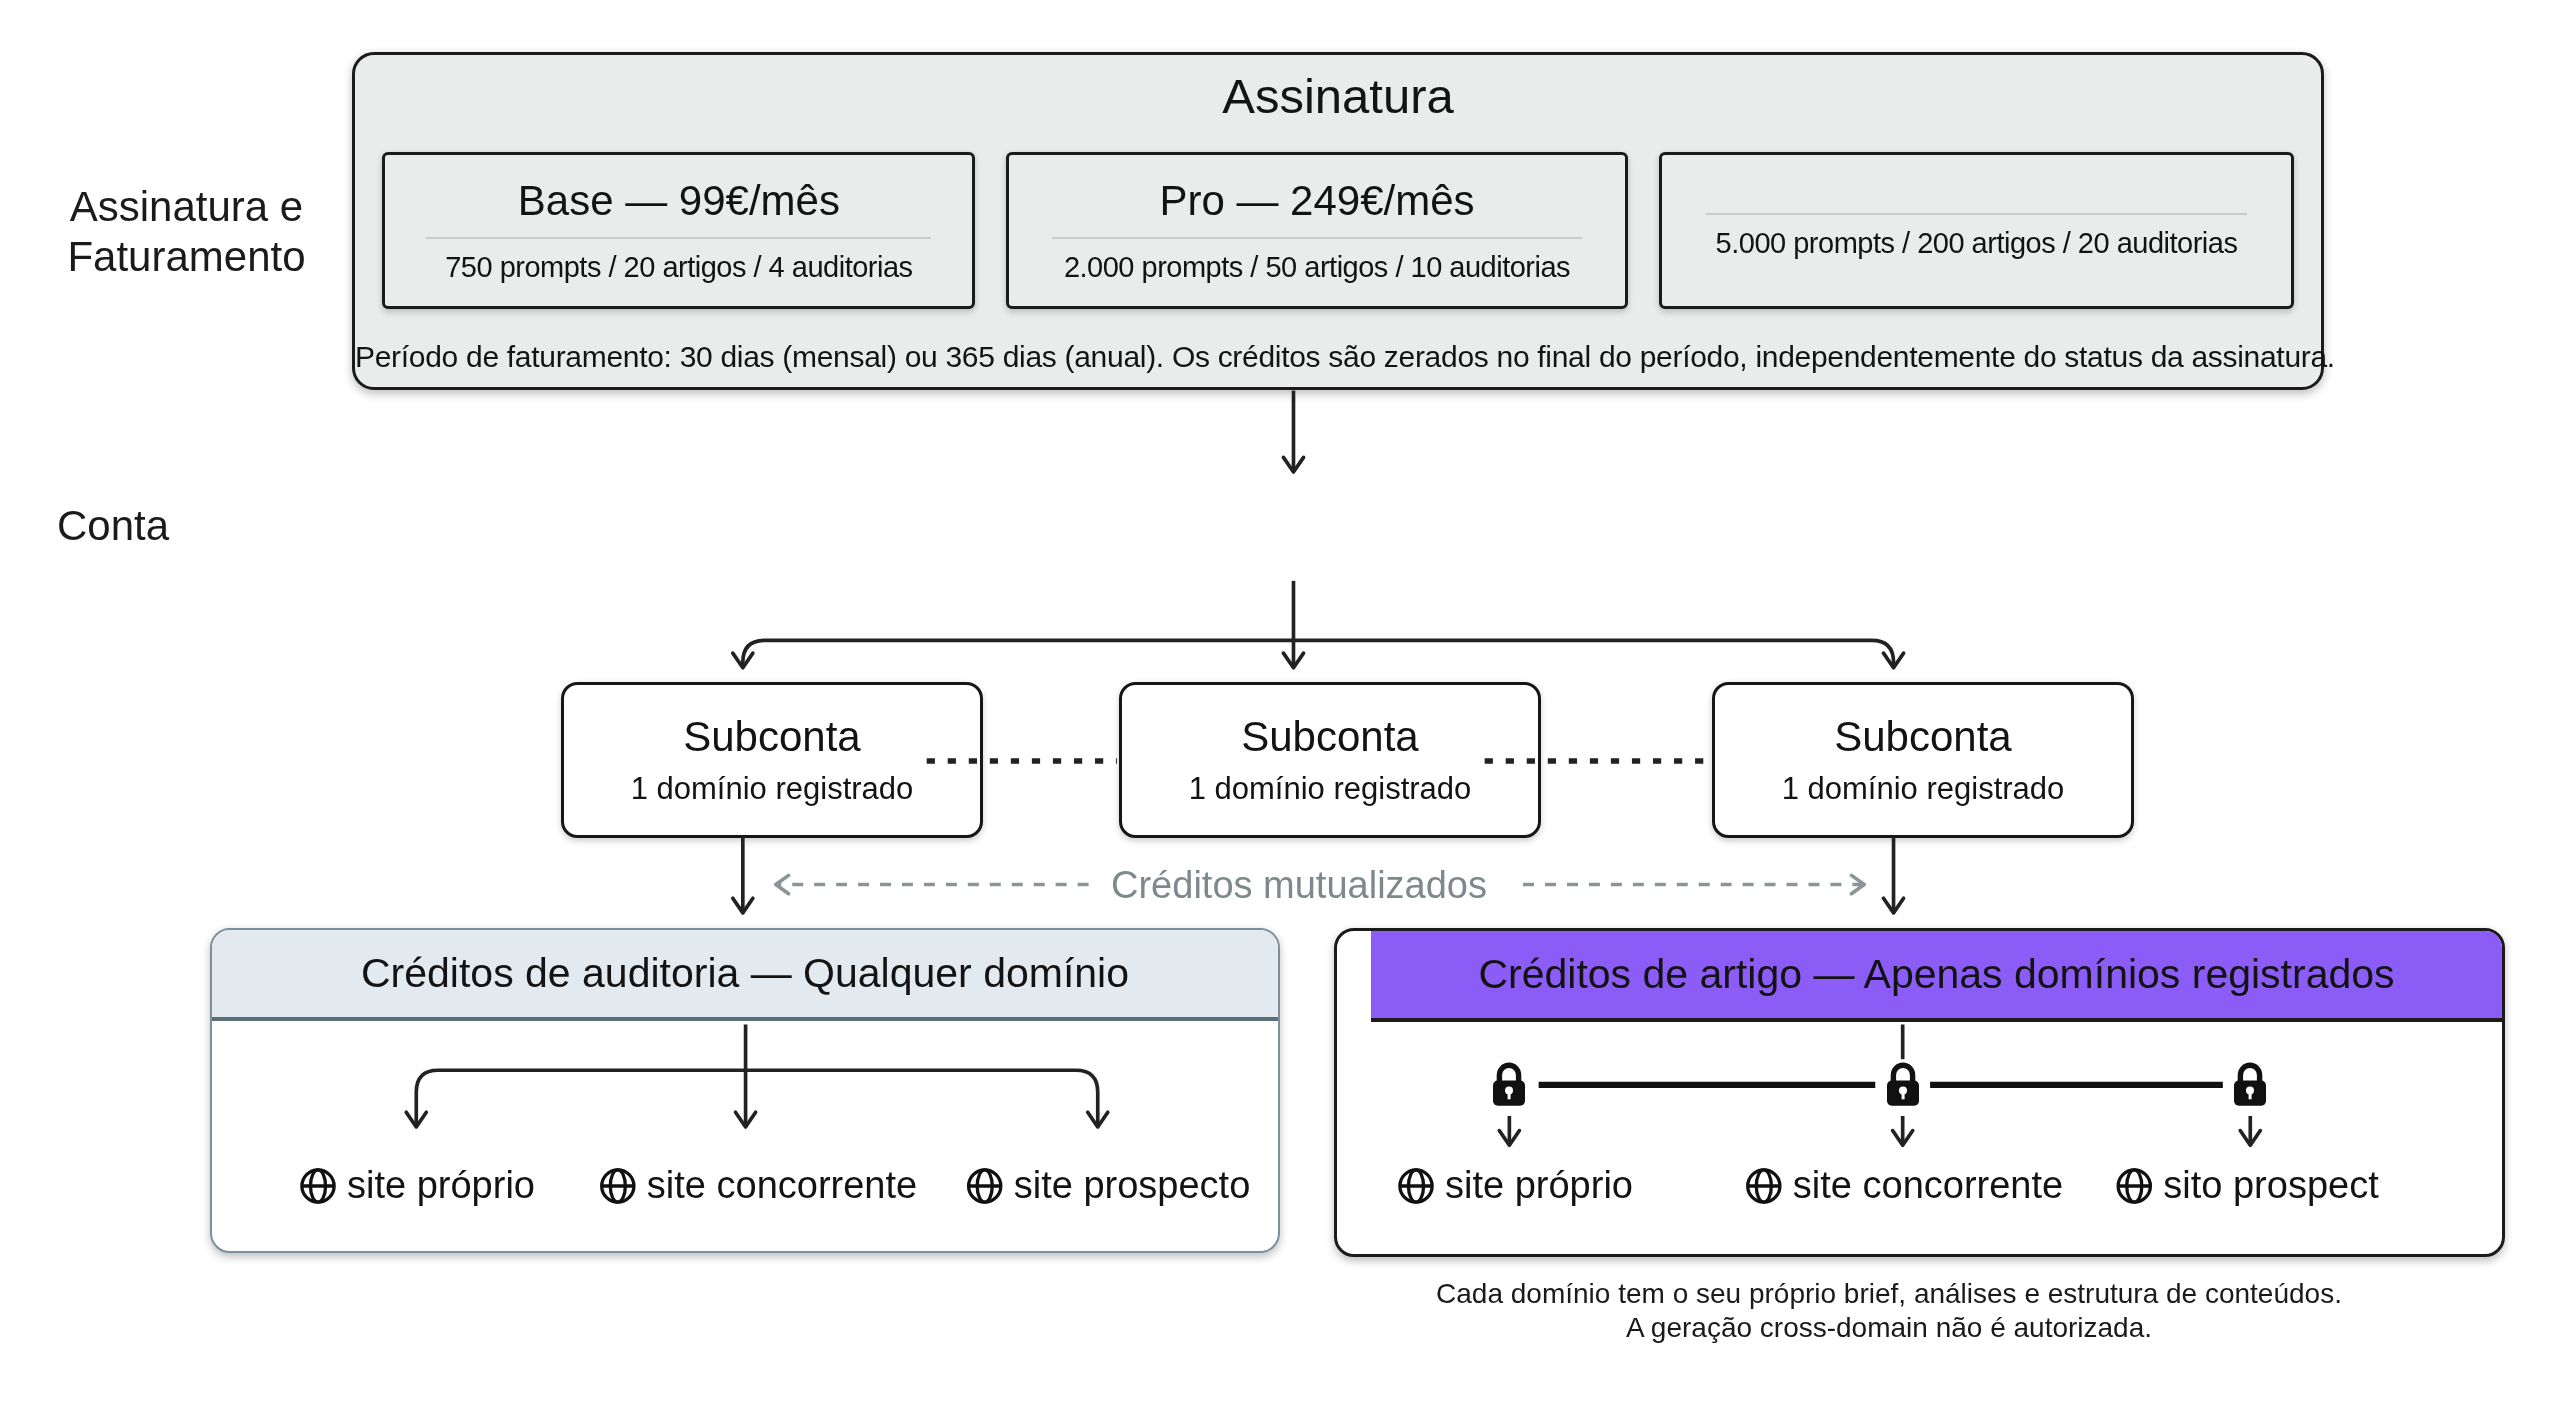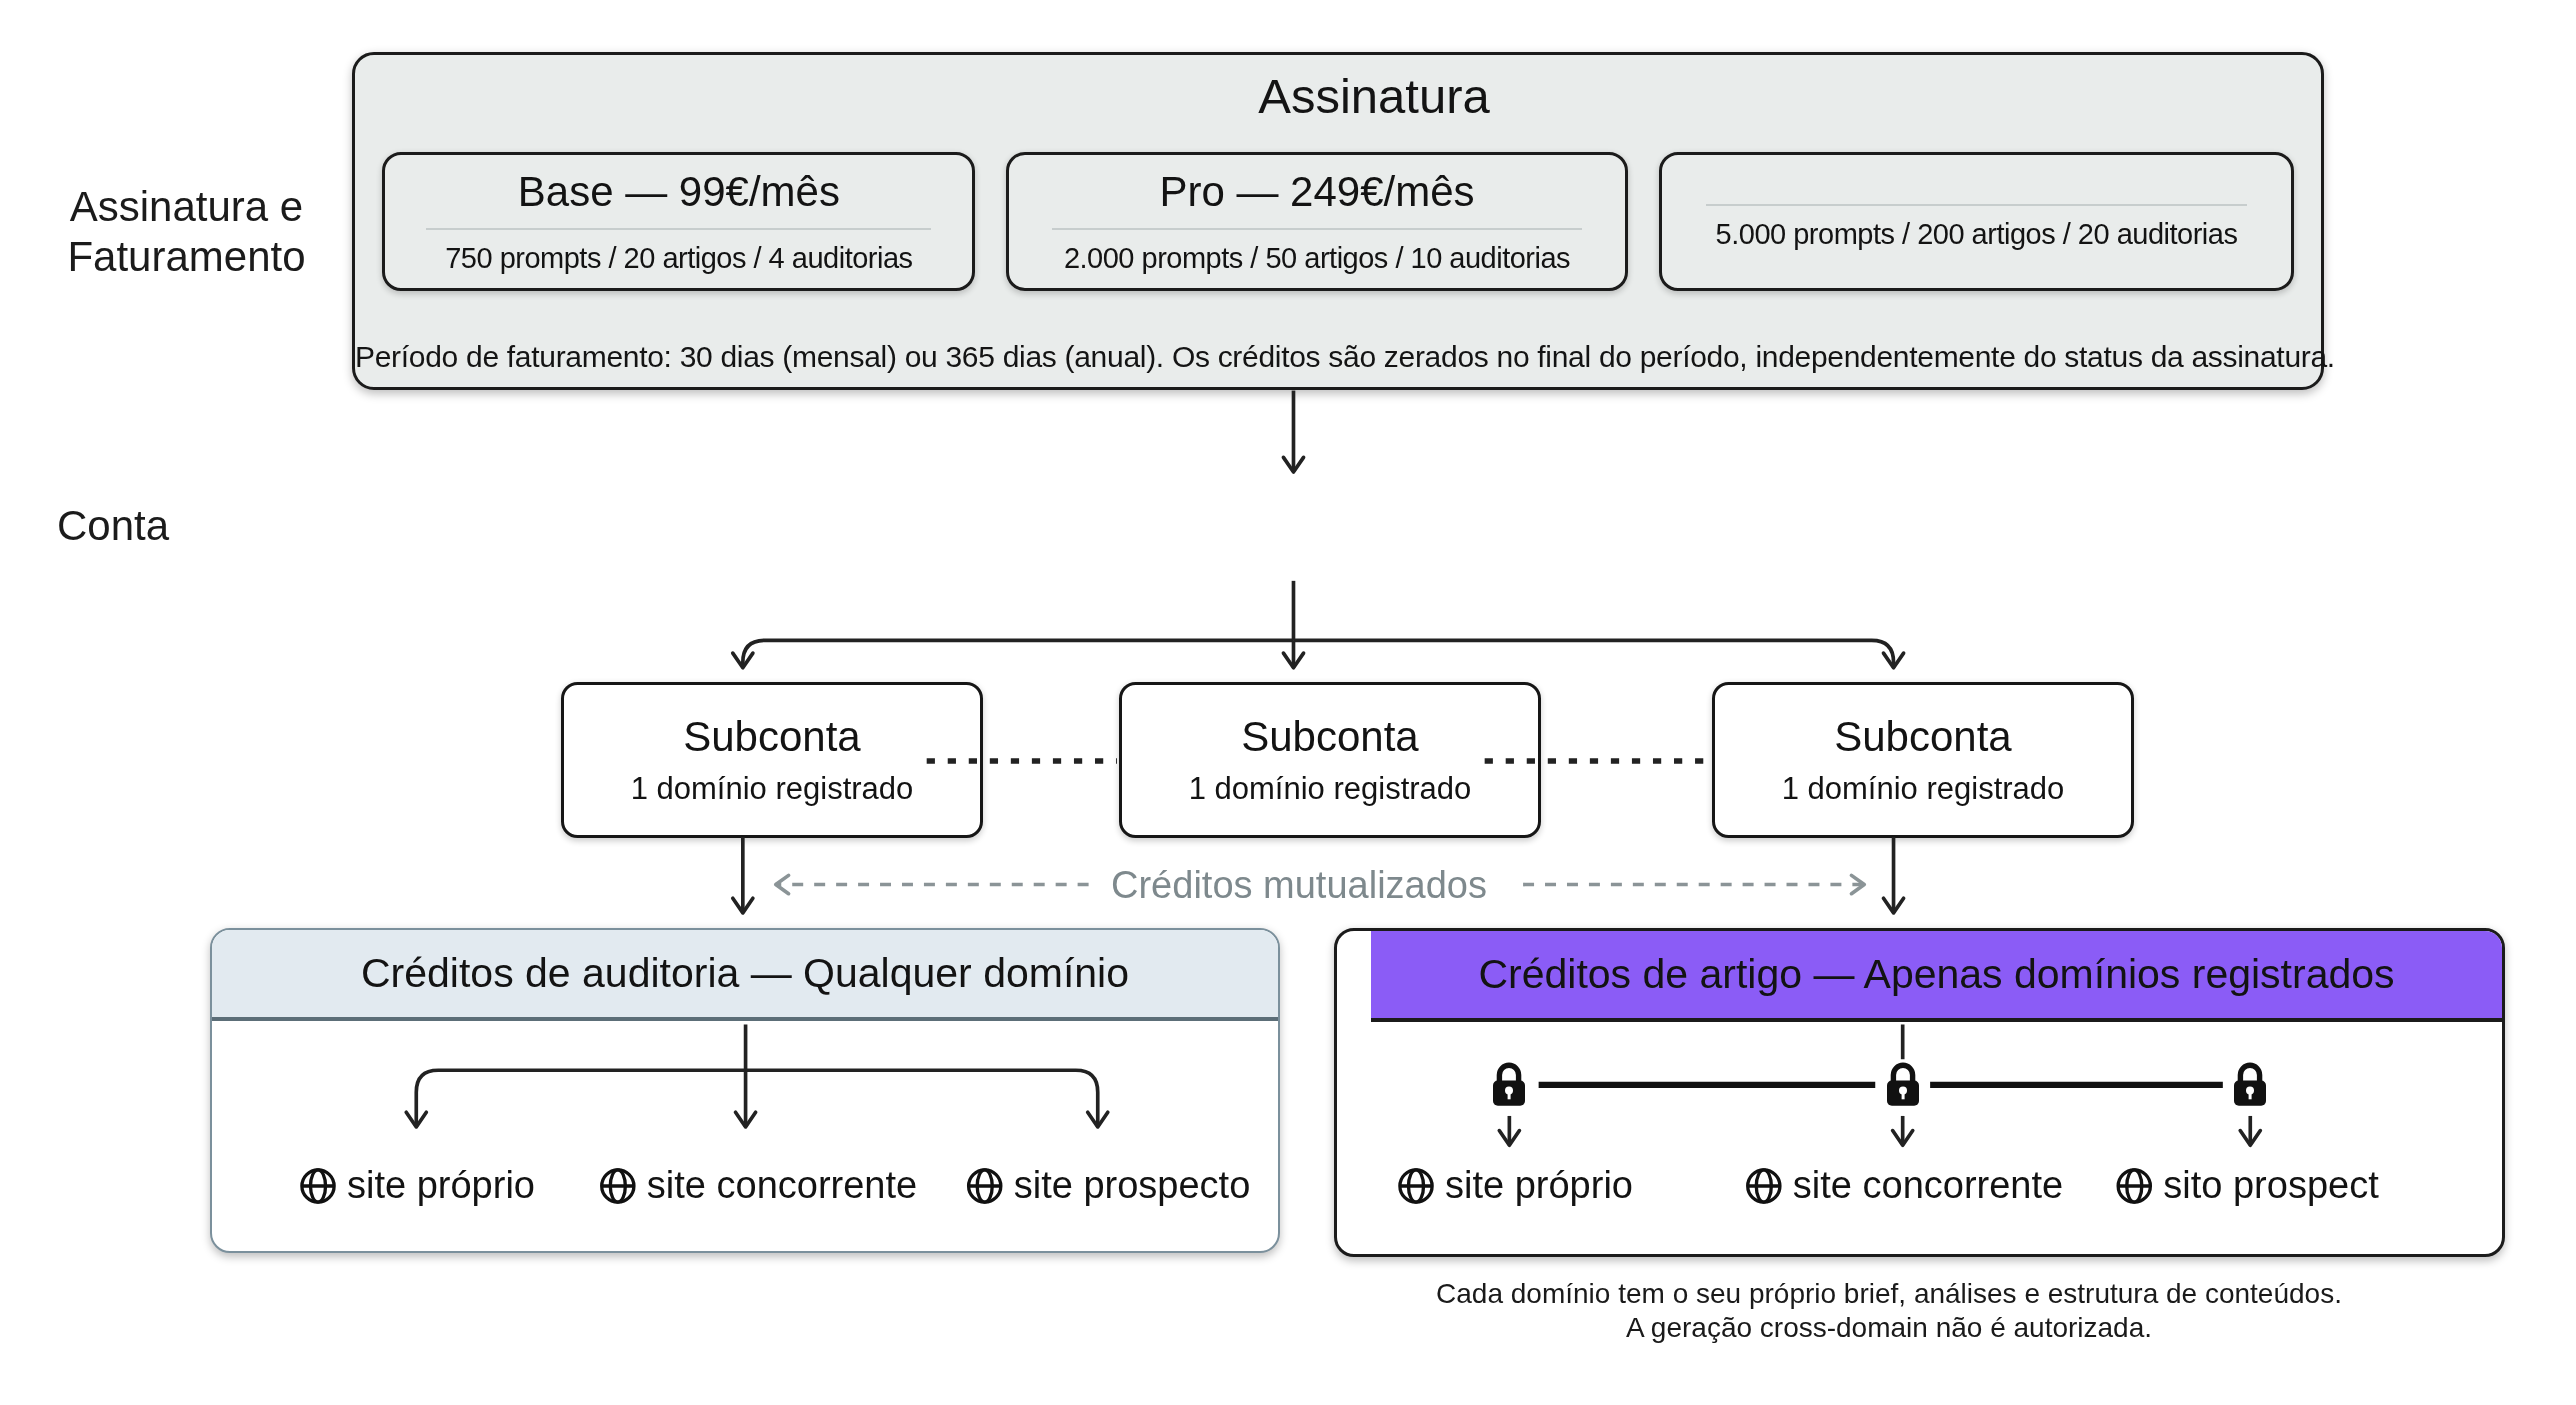--- a/index.html
+++ b/index.html
@@ -18,7 +18,7 @@
     background:#e9eceb;border:3.7px solid #1b1b1b;border-radius:22px;
     box-shadow:0 3.7px 9.1px rgba(0,0,0,.25);box-sizing:border-box;z-index:1;
   }
-  .big-title{position:absolute;top:12.8px;left:0;width:100%;text-align:center;font-size:49px;color:#141414;padding-left:36px;}
+  .big-title{position:absolute;top:12.8px;left:0;width:100%;text-align:center;font-size:49px;color:#141414;}
   .plan{
     position:absolute;top:97px;height:139px;background:#e9eceb;border:3.7px solid #1b1b1b;border-radius:19px;
     box-sizing:border-box;display:flex;flex-direction:column;align-items:center;justify-content:center;

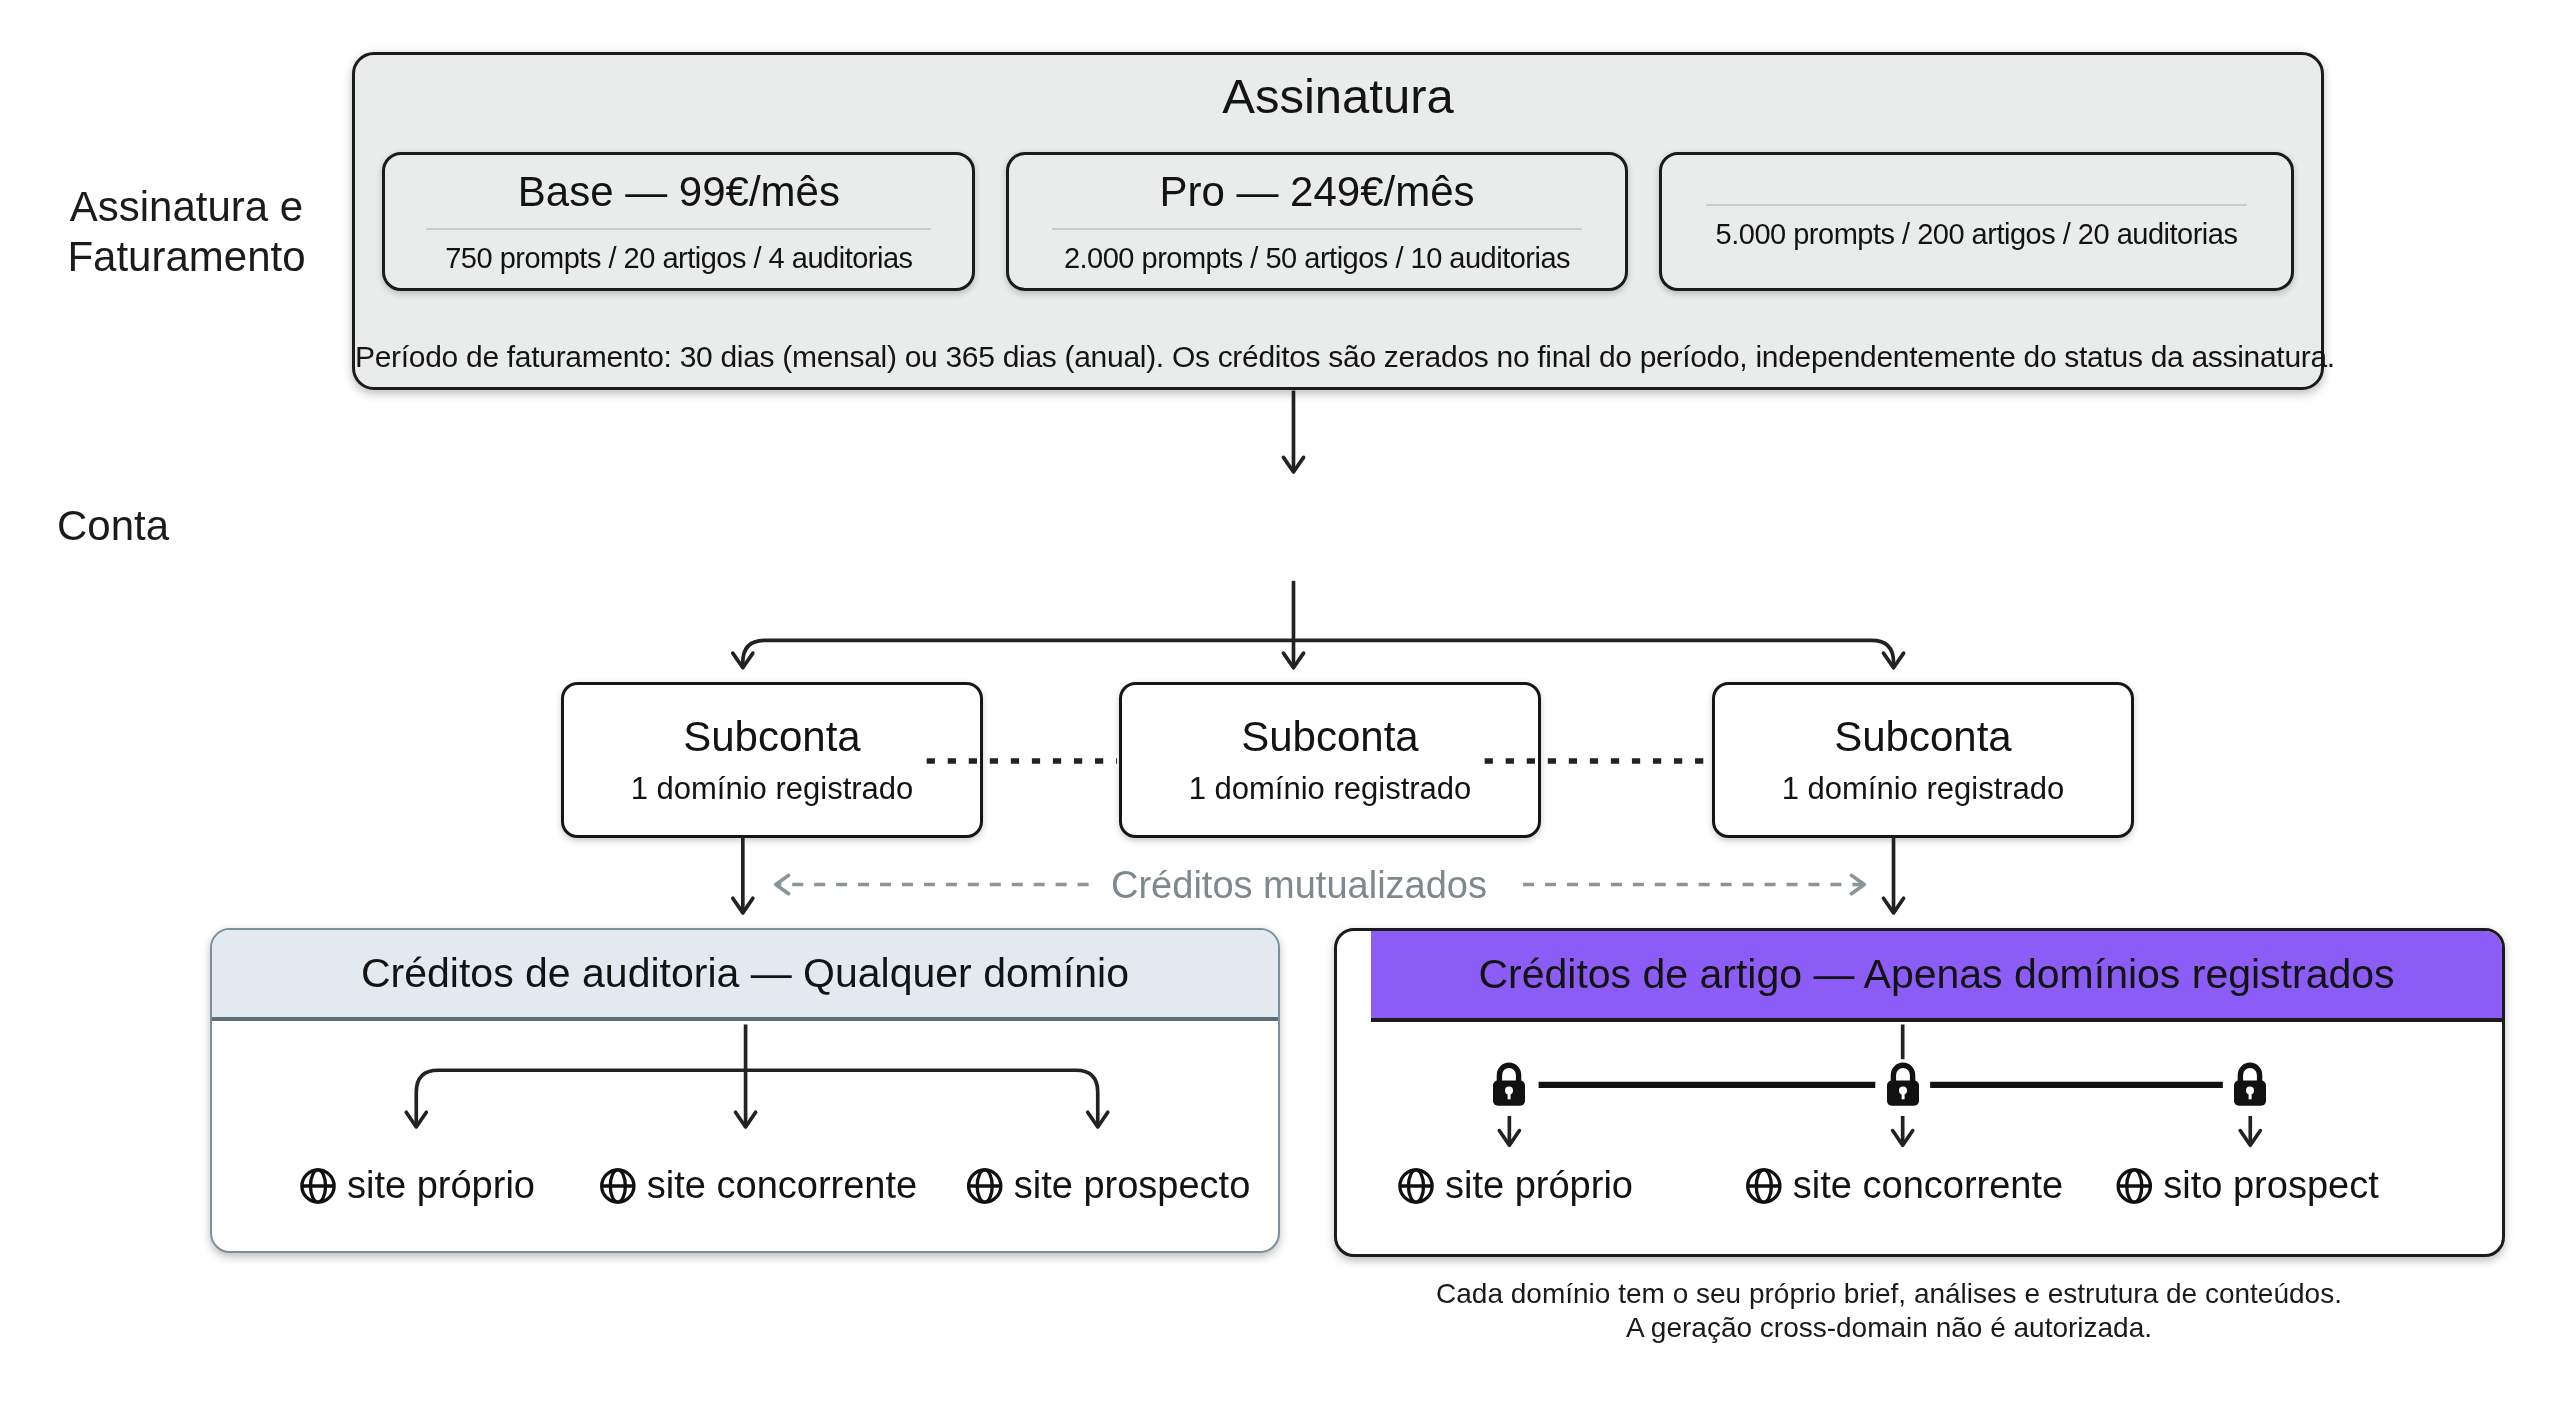--- a/index.html
+++ b/index.html
@@ -20,7 +20,7 @@
   }
   .big-title{position:absolute;top:12.8px;left:0;width:100%;text-align:center;font-size:49px;color:#141414;}
   .plan{
-    position:absolute;top:97px;height:139px;background:#e9eceb;border:3.7px solid #1b1b1b;border-radius:19px;
+    position:absolute;top:97px;height:157px;background:#e9eceb;border:3.7px solid #1b1b1b;border-radius:6px;
     box-sizing:border-box;display:flex;flex-direction:column;align-items:center;justify-content:center;
     box-shadow:0 2.7px 6.4px rgba(0,0,0,.2);
   }

